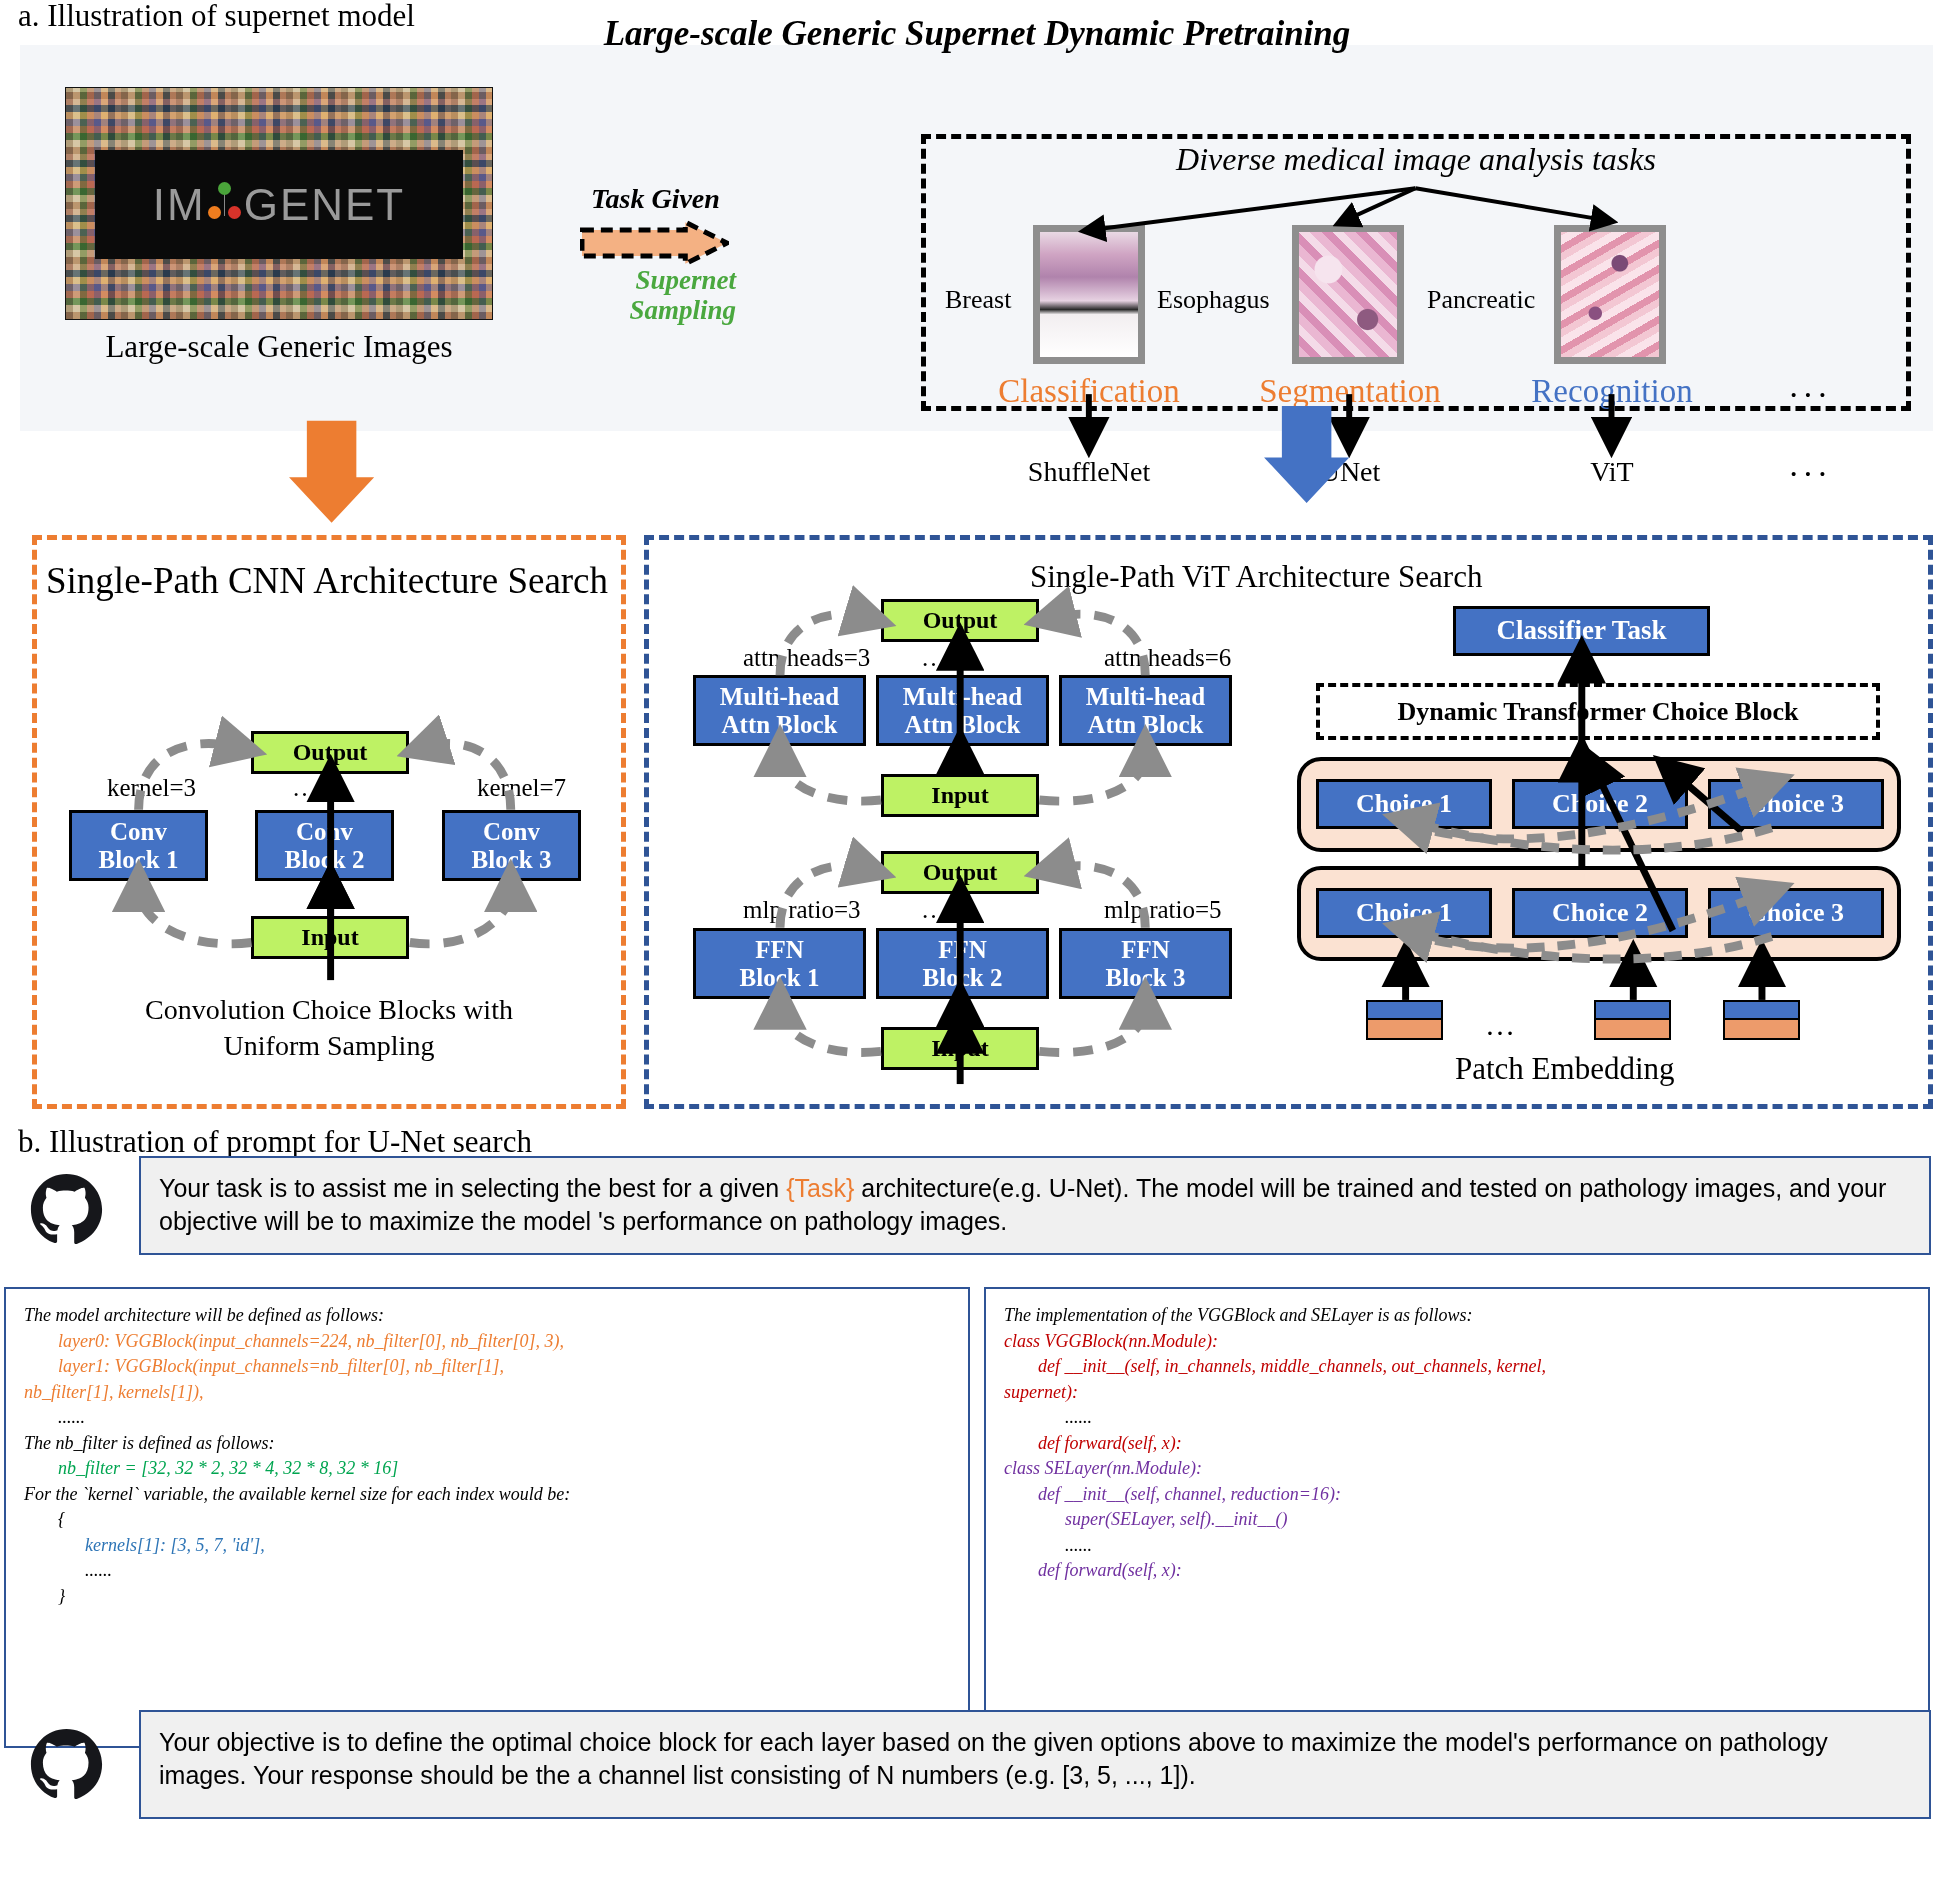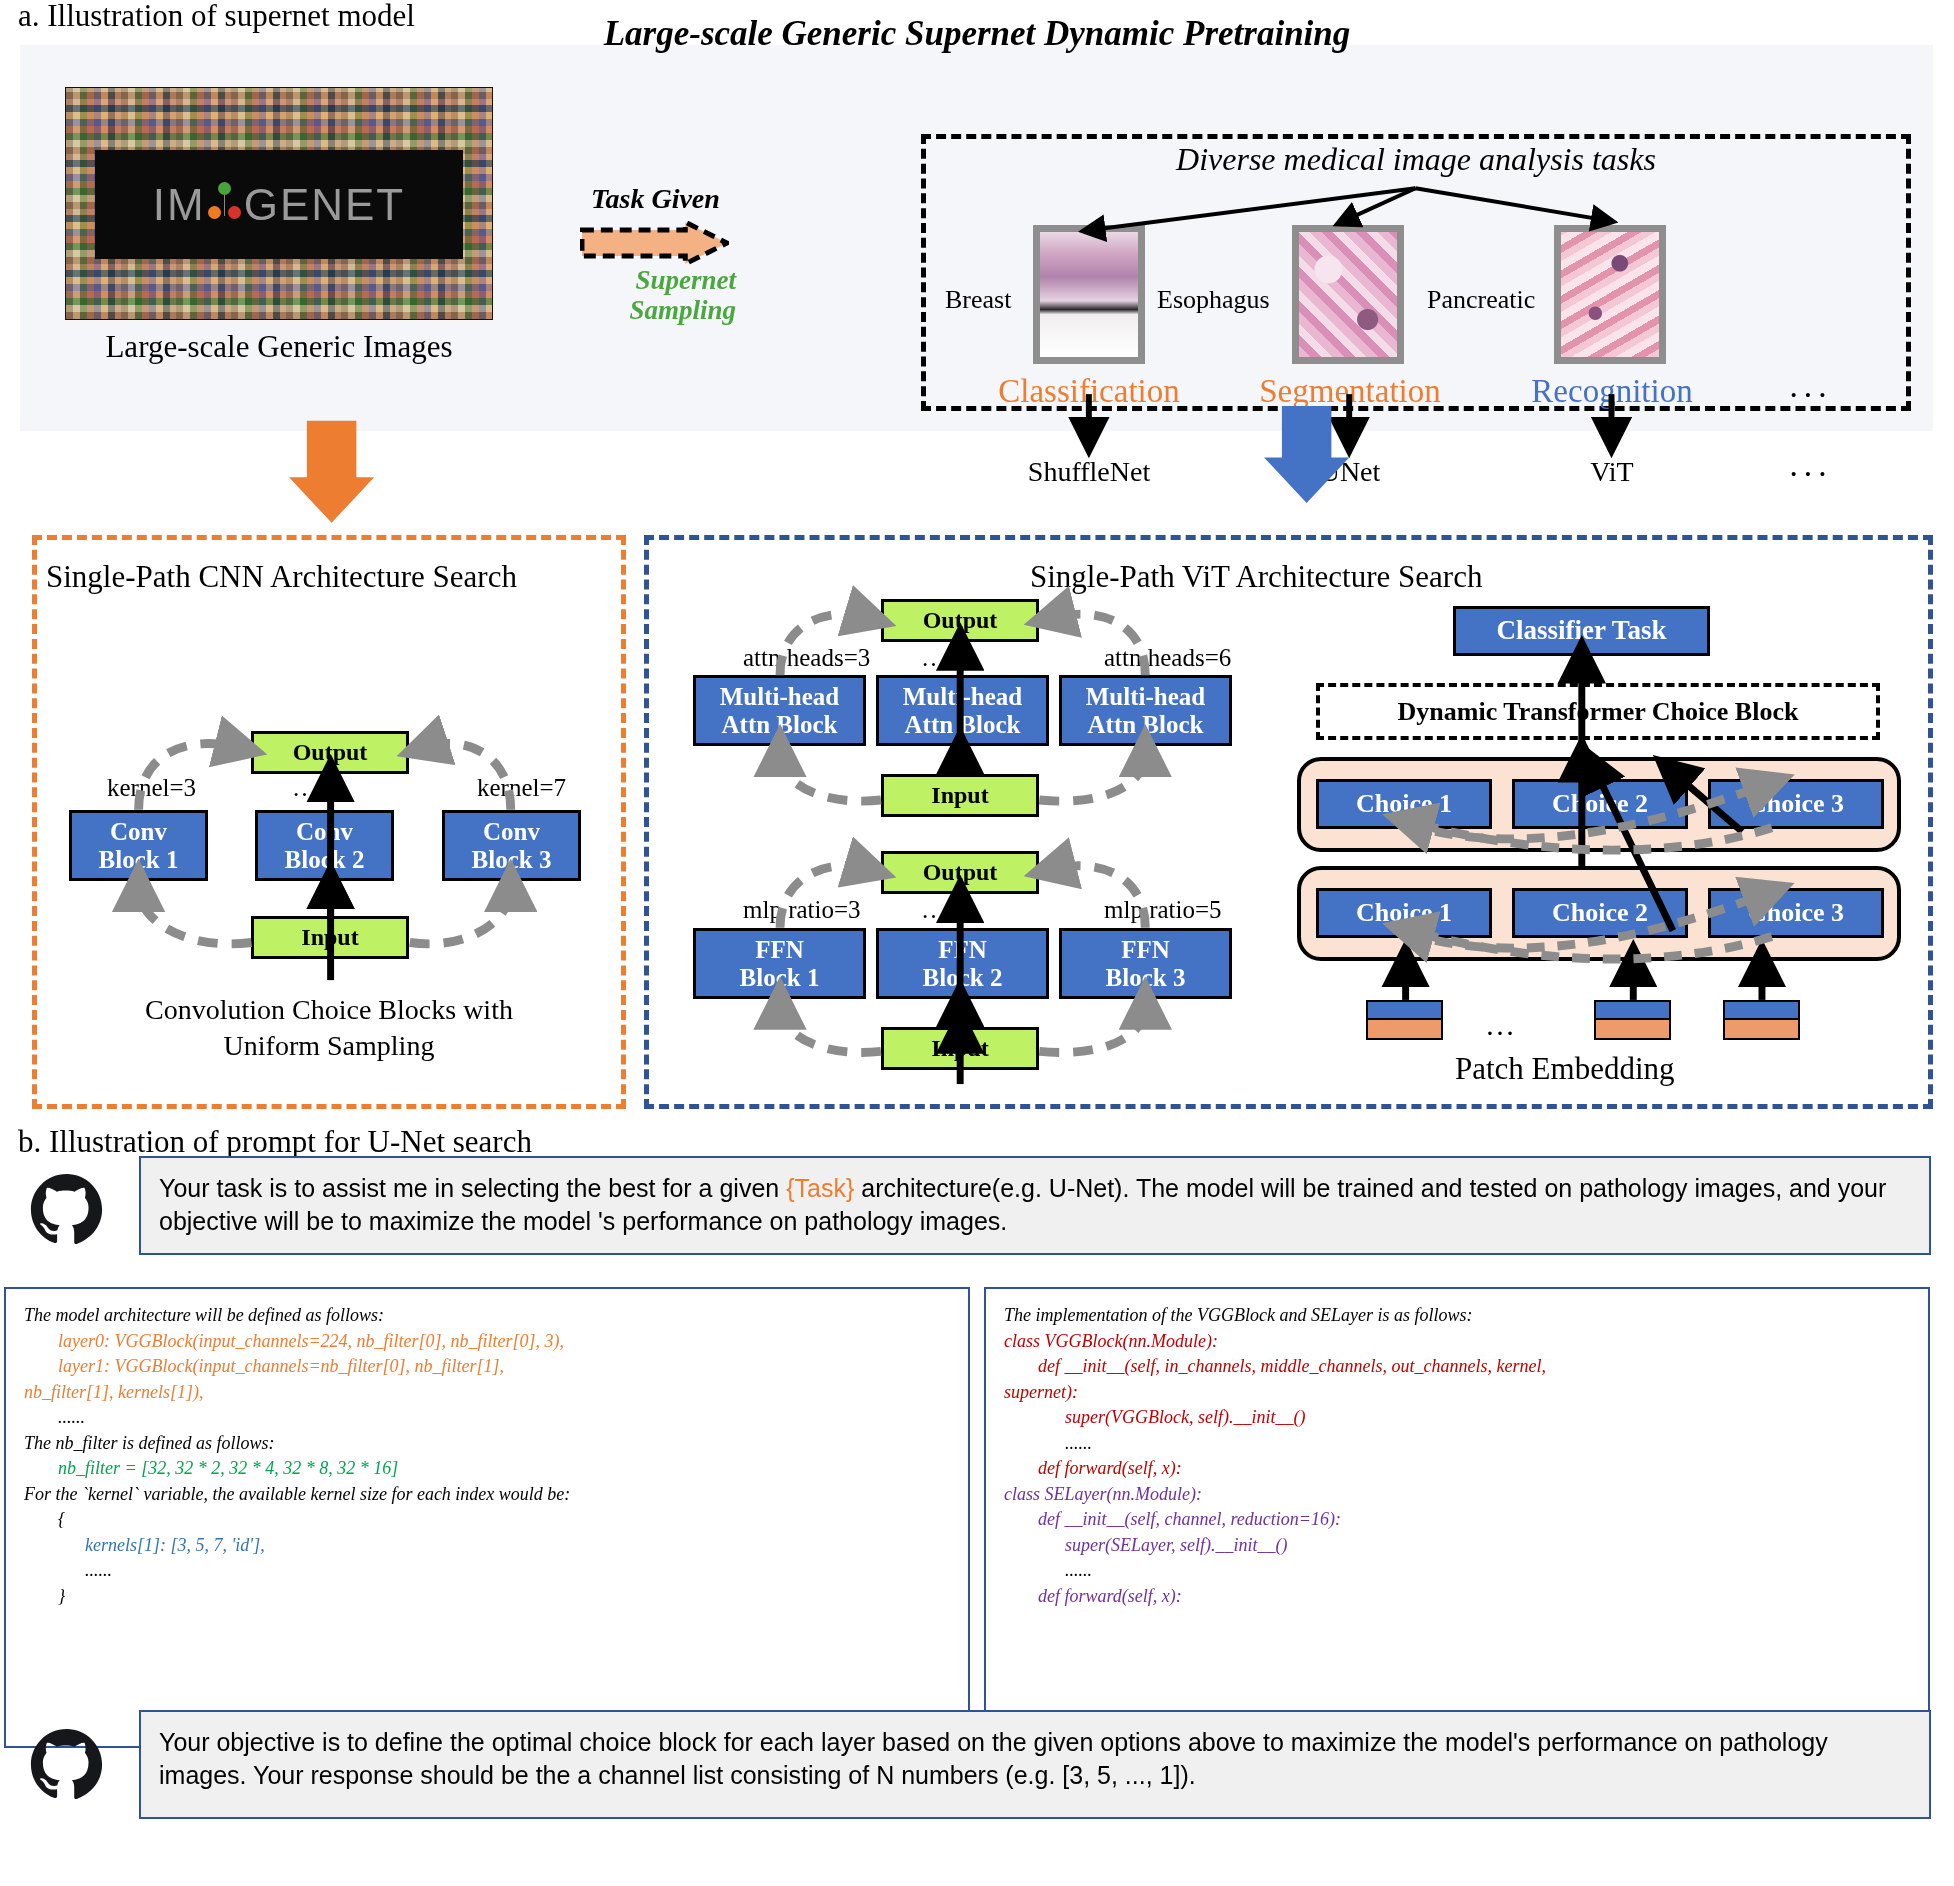--- a/index.html
+++ b/index.html
@@ -99,7 +99,7 @@
     position:absolute; left:32px; top:535px; width:594px; height:574px;
     border:5px dashed #ed7d31;
   }
-  .cnn-title { position:absolute; left:46px; top:559px; font-size:31px; }
+  .cnn-title { position:absolute; left:46px; top:559px; font-size:37px; }
 
   .blk { position:absolute; border:3px solid #000; display:flex; align-items:center; justify-content:center; text-align:center; }
   .blk-blue { background:#4472c4; color:#fff; font-weight:bold; font-size:25px; line-height:1.1; }

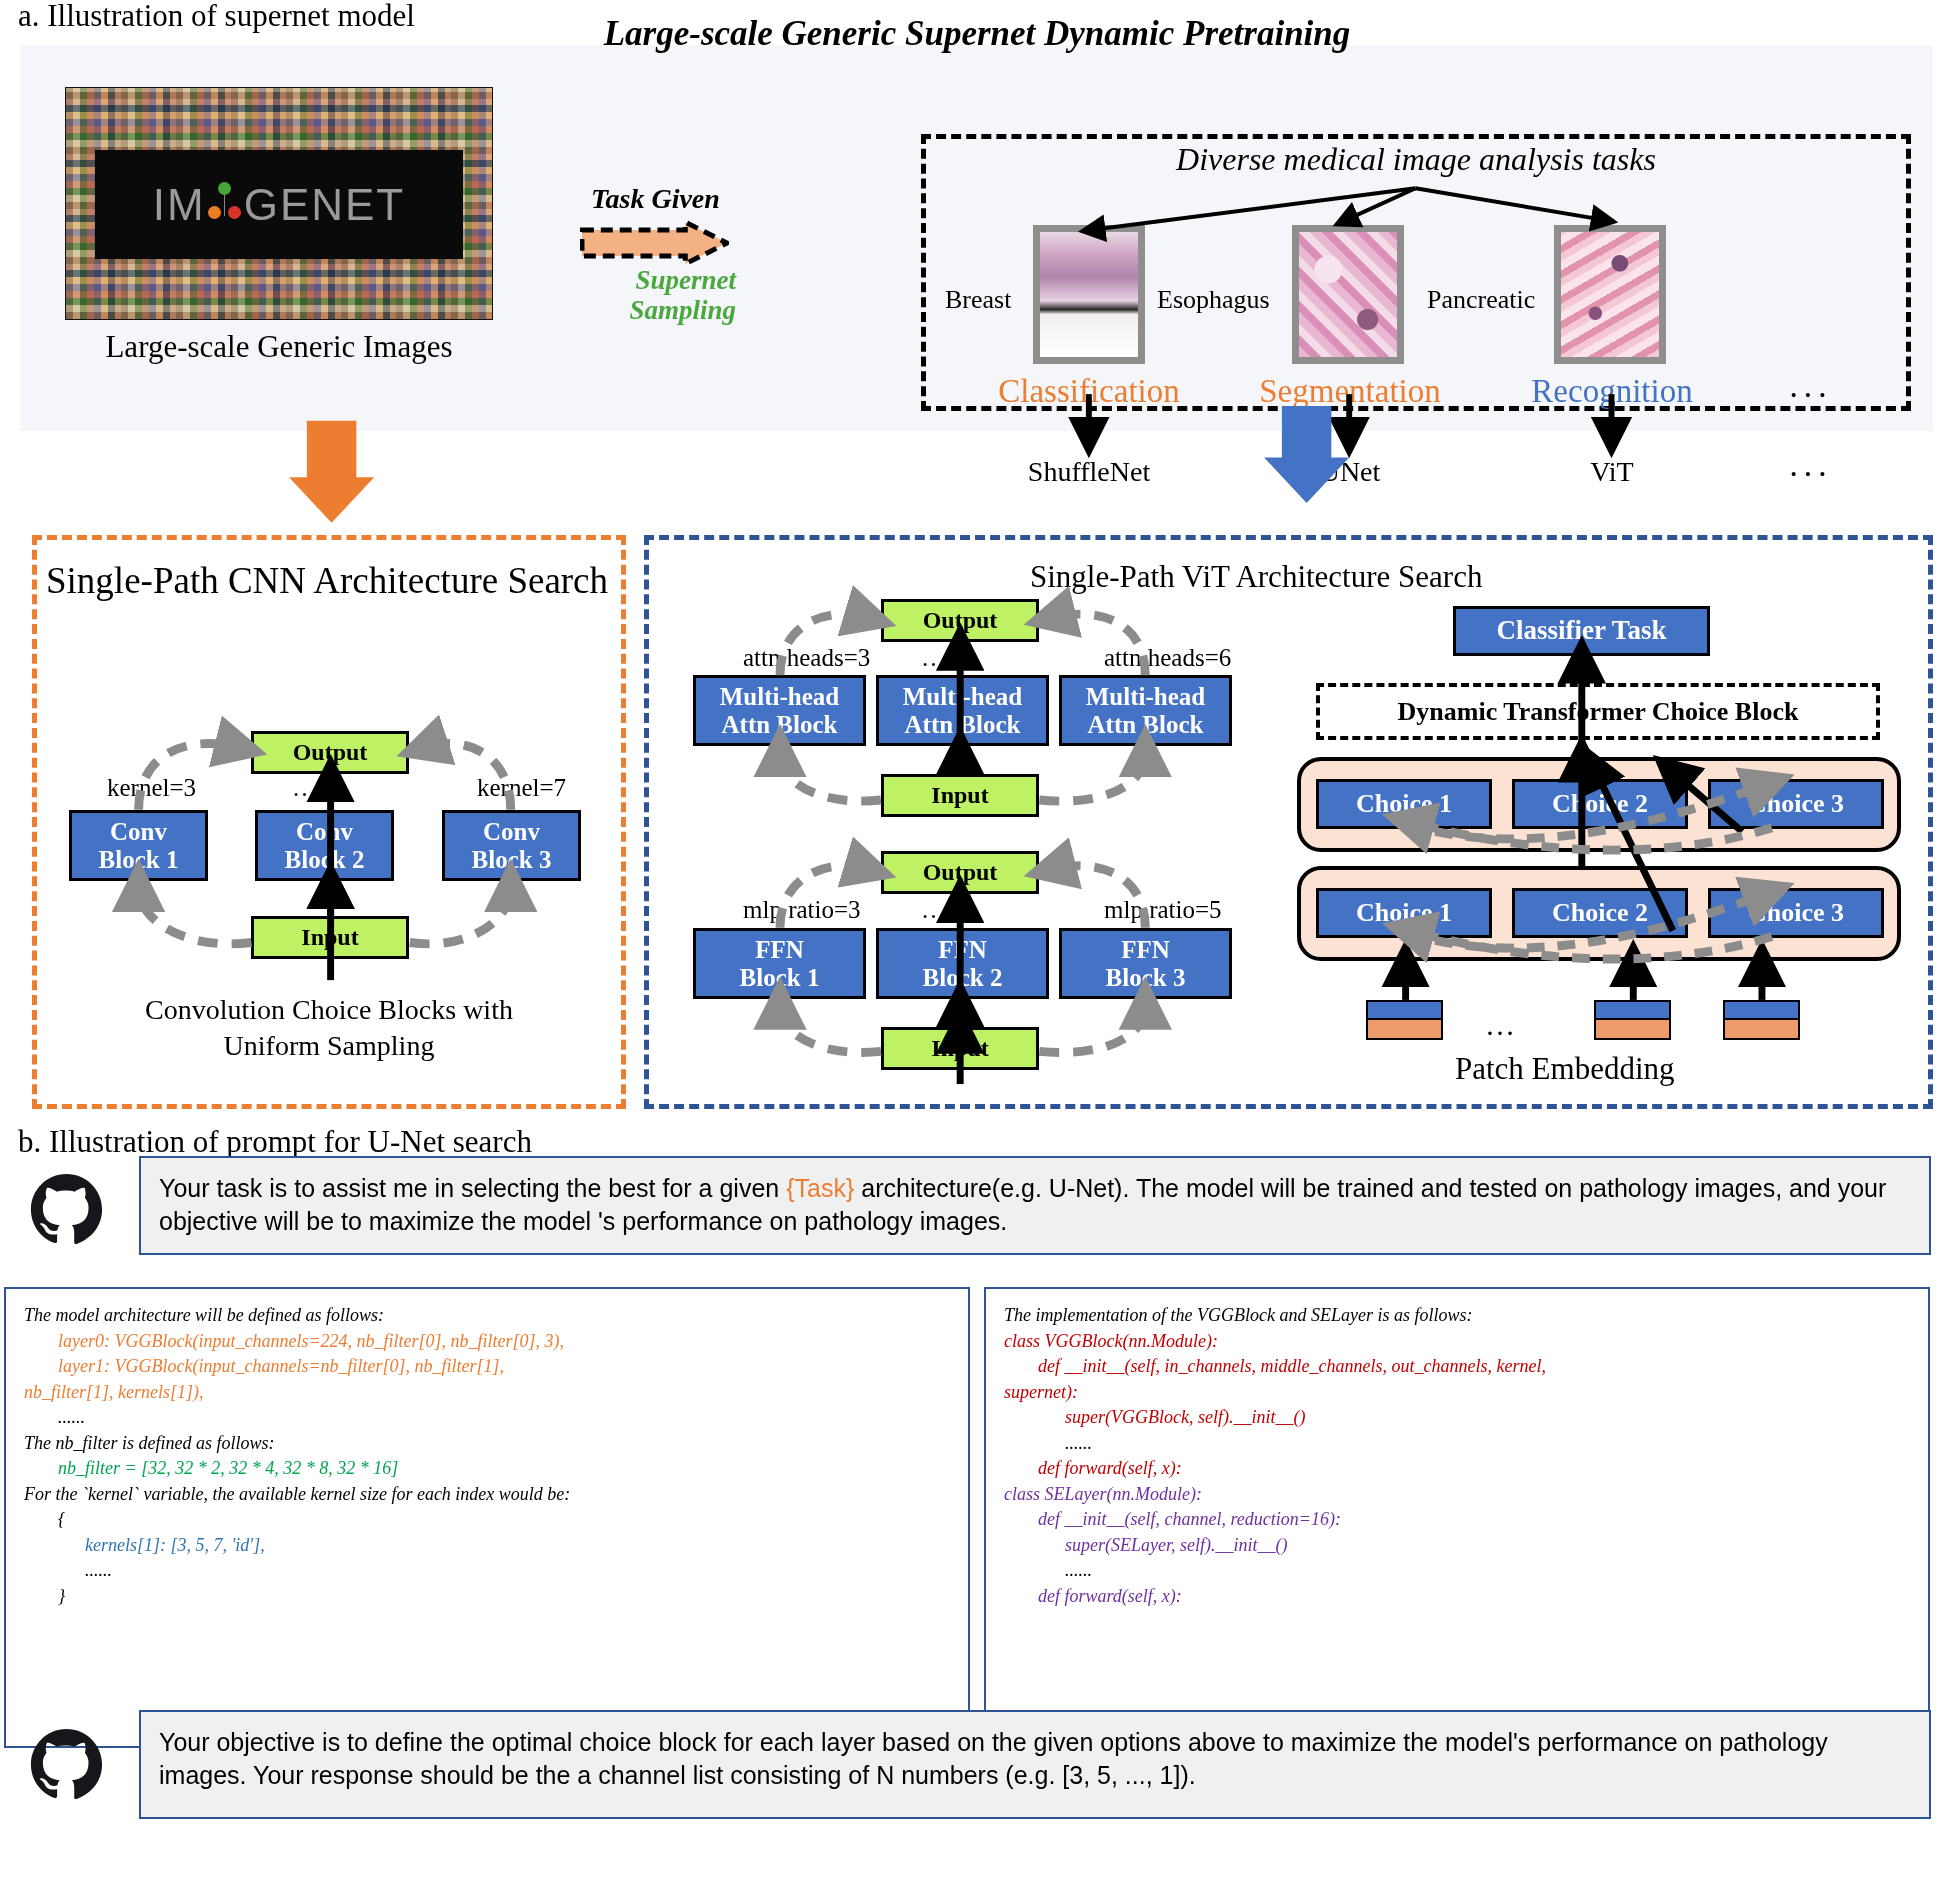--- a/index.html
+++ b/index.html
@@ -392,7 +392,6 @@
   <div class="c-red">class VGGBlock(nn.Module):</div>
   <div class="ind1 c-red">def __init__(self, in_channels, middle_channels, out_channels, kernel,</div>
   <div class="c-red">supernet):</div>
-  <div class="ind2 c-red">super(VGGBlock, self).__init__()</div>
   <div class="ind2">......</div>
   <div class="ind1 c-red">def forward(self, x):</div>
   <div class="c-purple">class SELayer(nn.Module):</div>

